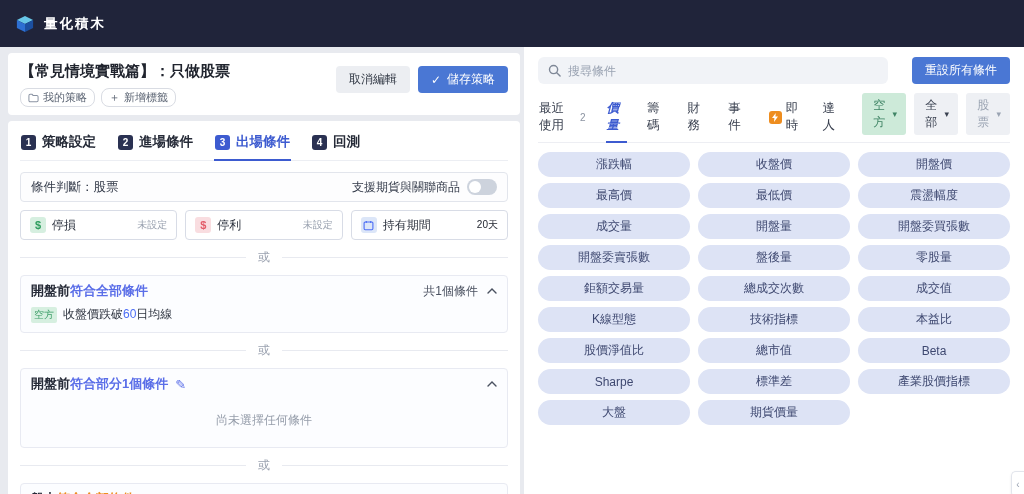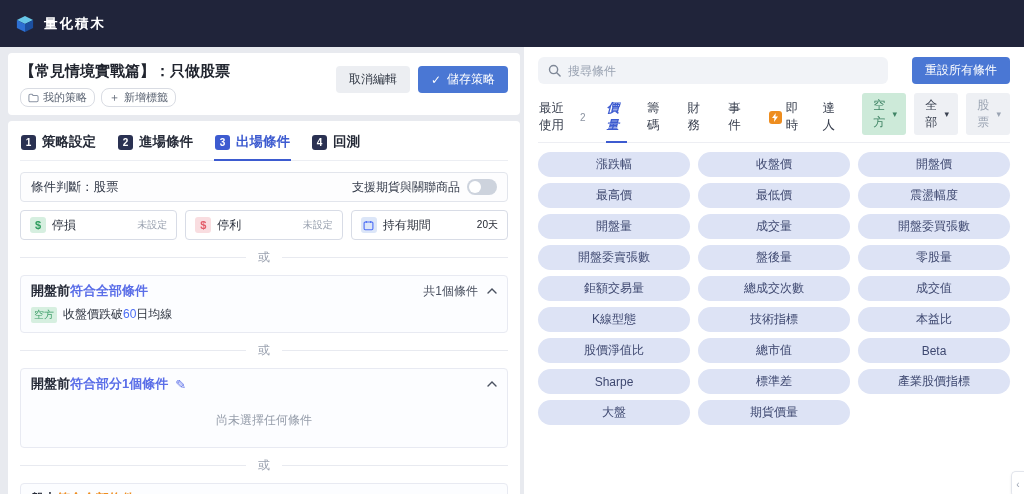--- a/index.html
+++ b/index.html
@@ -335,8 +335,8 @@
         <div class="grid-item">最高價</div>
         <div class="grid-item">最低價</div>
         <div class="grid-item">震盪幅度</div>
+        <div class="grid-item">成交量</div>
         <div class="grid-item">開盤量</div>
-        <div class="grid-item">成交量</div>
         <div class="grid-item">開盤委買張數</div>
         <div class="grid-item">開盤委賣張數</div>
         <div class="grid-item">盤後量</div>

